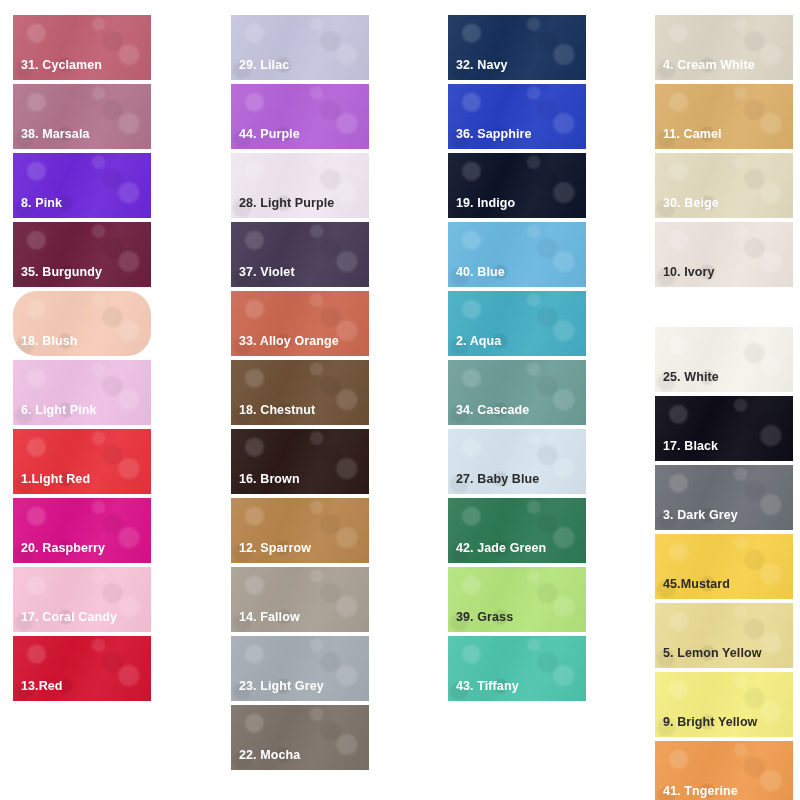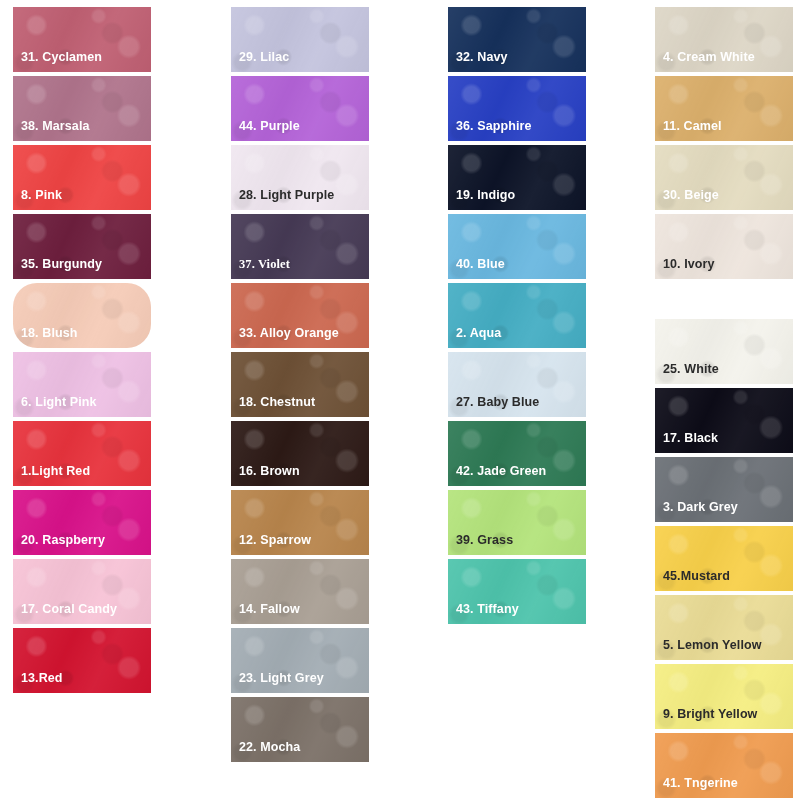--- a/index.html
+++ b/index.html
@@ -21,7 +21,7 @@
   }
   .swatch-column {
     position: absolute;
-    top: 7px;
+    top: 15px;
     width: 138px;
   }
   .swatch-column[data-col="0"] { left: 13px; }

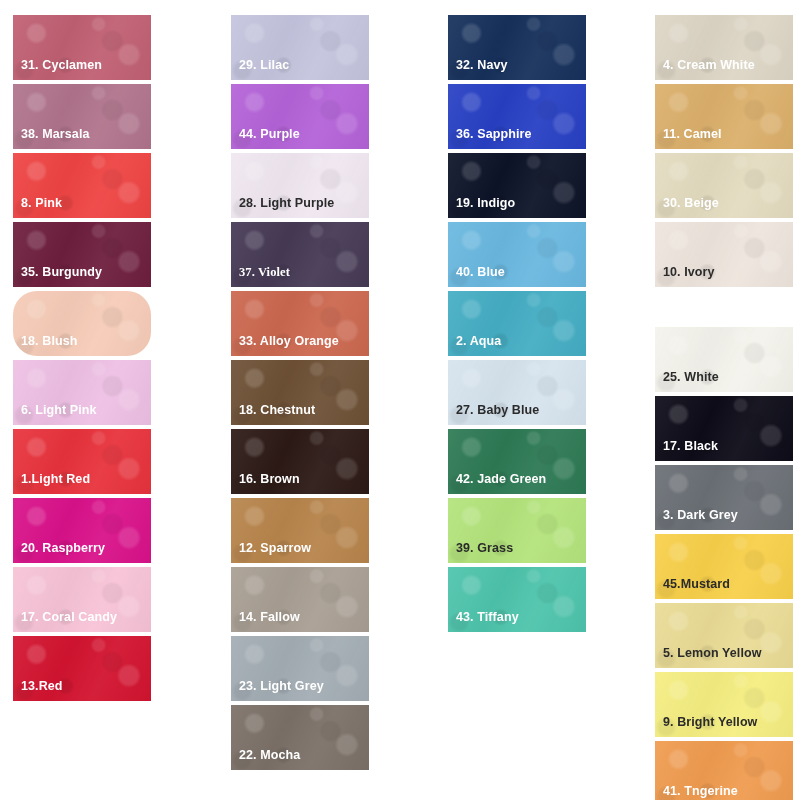--- a/index.html
+++ b/index.html
@@ -78,7 +78,7 @@
         <div class="swatch-texture"></div>
         <div class="swatch-label light-text">38. Marsala</div>
       </div>
-      <div class="swatch" style="background-color: #ef4444;">
+      <div class="swatch" style="background-color: #6d28d9;">
         <div class="swatch-texture"></div>
         <div class="swatch-label light-text">8. Pink</div>
       </div>

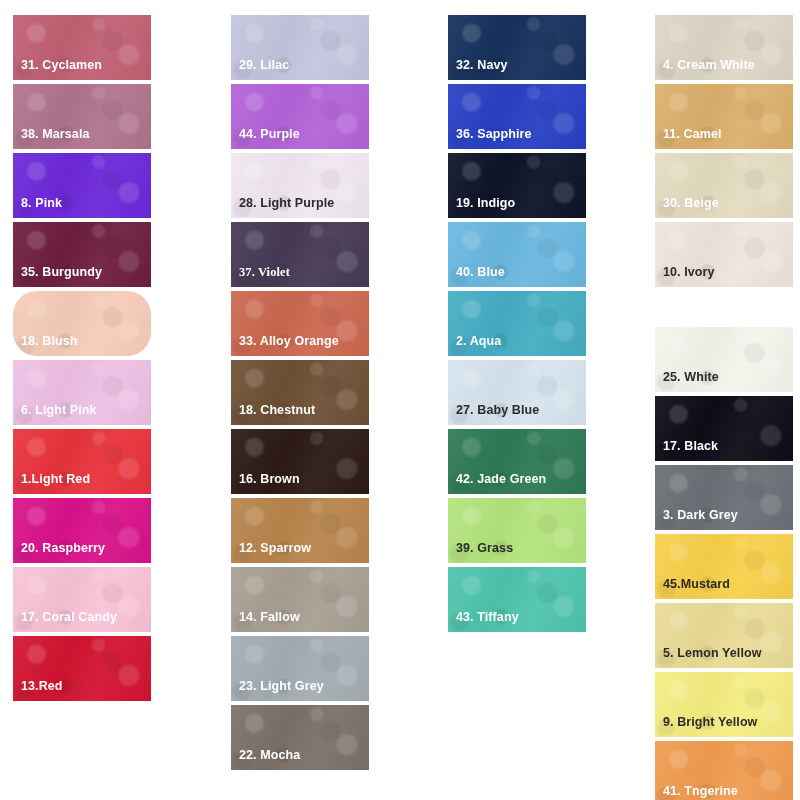--- a/index.html
+++ b/index.html
@@ -124,7 +124,7 @@
         <div class="swatch-texture"></div>
         <div class="swatch-label dark-text">28. Light Purple</div>
       </div>
-      <div class="swatch" style="background-color: rgb(70, 58, 85); font-family: Liberation Serif, serif;">
+      <div class="swatch" style="background-color: rgb(70, 58, 85);">
         <div class="swatch-texture"></div>
         <div class="swatch-label light-text">37. Violet</div>
       </div>

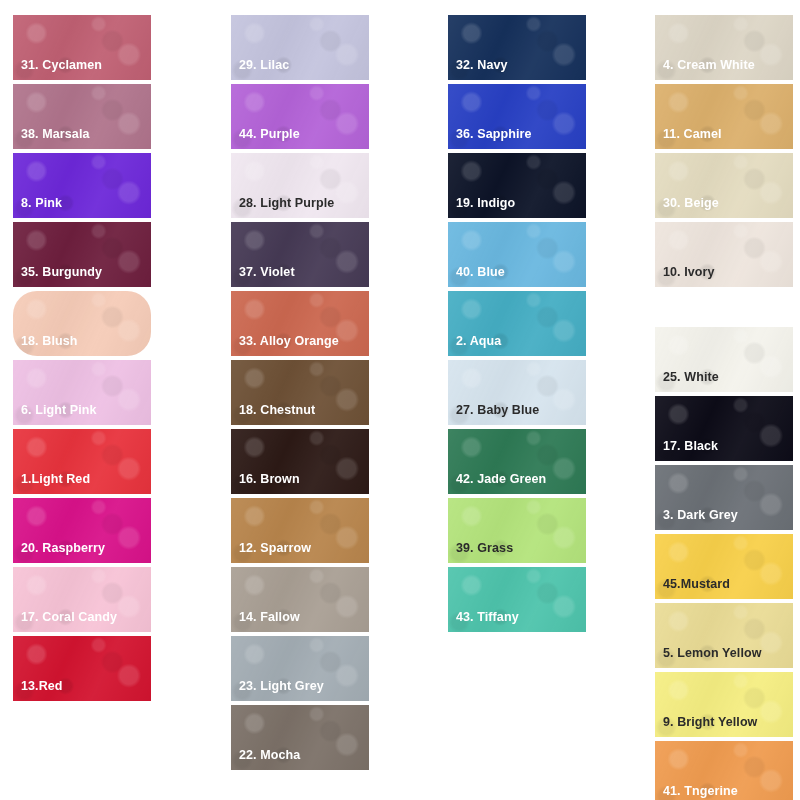--- a/index.html
+++ b/index.html
@@ -178,6 +178,10 @@
         <div class="swatch-texture"></div>
         <div class="swatch-label light-text">2. Aqua</div>
       </div>
+      <div class="swatch" style="background-color: rgb(109, 158, 153);">
+        <div class="swatch-texture"></div>
+        <div class="swatch-label light-text">34. Cascade</div>
+      </div>
       <div class="swatch" style="background-color: rgb(214, 228, 238);">
         <div class="swatch-texture"></div>
         <div class="swatch-label dark-text">27. Baby Blue</div>

